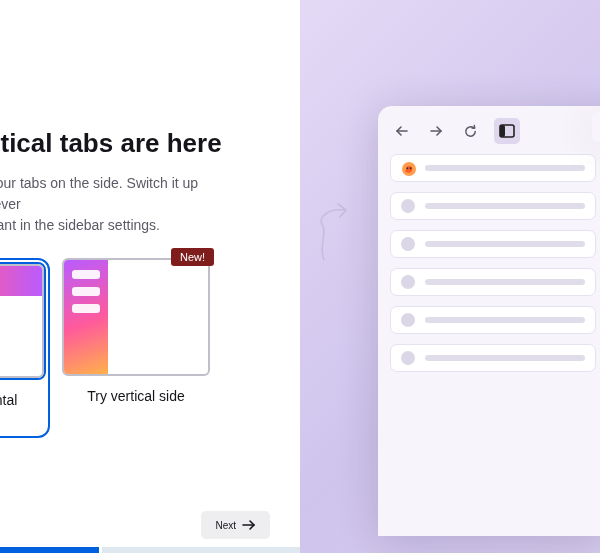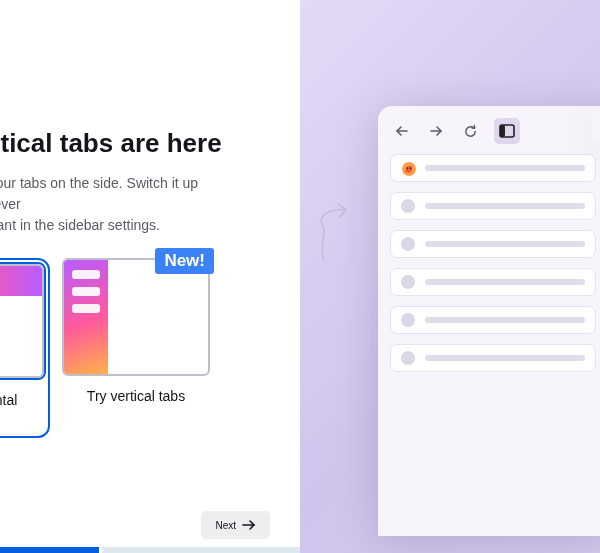--- a/index.html
+++ b/index.html
@@ -29,7 +29,7 @@
   .vprev .side { width: 44px; height: 100%; background: linear-gradient(160deg, #b95cff 0%, #ff5a9c 55%, #ffb14a 100%); padding: 10px 8px; display: flex; flex-direction: column; gap: 8px; }
   .vprev .side .vt { height: 9px; border-radius: 3px; background: rgba(255,255,255,.92); }
 
-  .badge { position: absolute; top: -10px; right: -4px; background: #3b82f6; color: #fff; font-size: 17px; font-weight: 700; padding: 3px 9px; border-radius: 3px; }
+  .badge { position: absolute; top: -10px; right: -4px; background: #7f1d1d; color: #fff; font-size: 11px; font-weight: 400; padding: 3px 9px; border-radius: 3px; }
 
   .arrow-deco { position: absolute; left: 314px; top: 200px; color: #c9c1dd; pointer-events: none; }
 

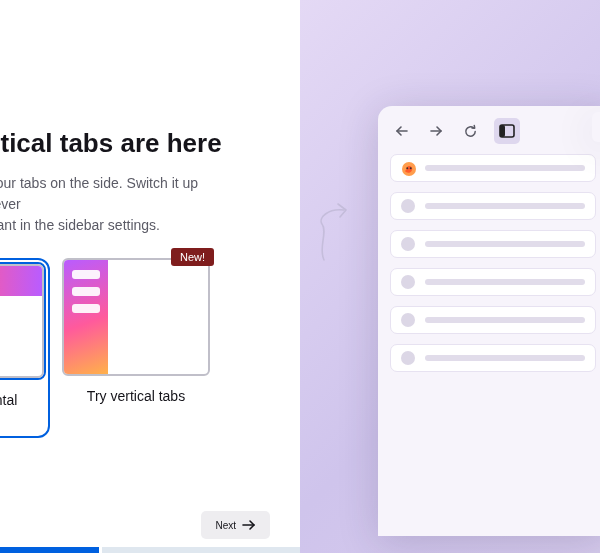--- a/index.html
+++ b/index.html
@@ -93,7 +93,7 @@
             </div>
           </div>
         </div>
-        <span class="label">Try vertical tabs</span>
+        <span class="label">Try vertical side</span>
       </div>
 
     </div>

